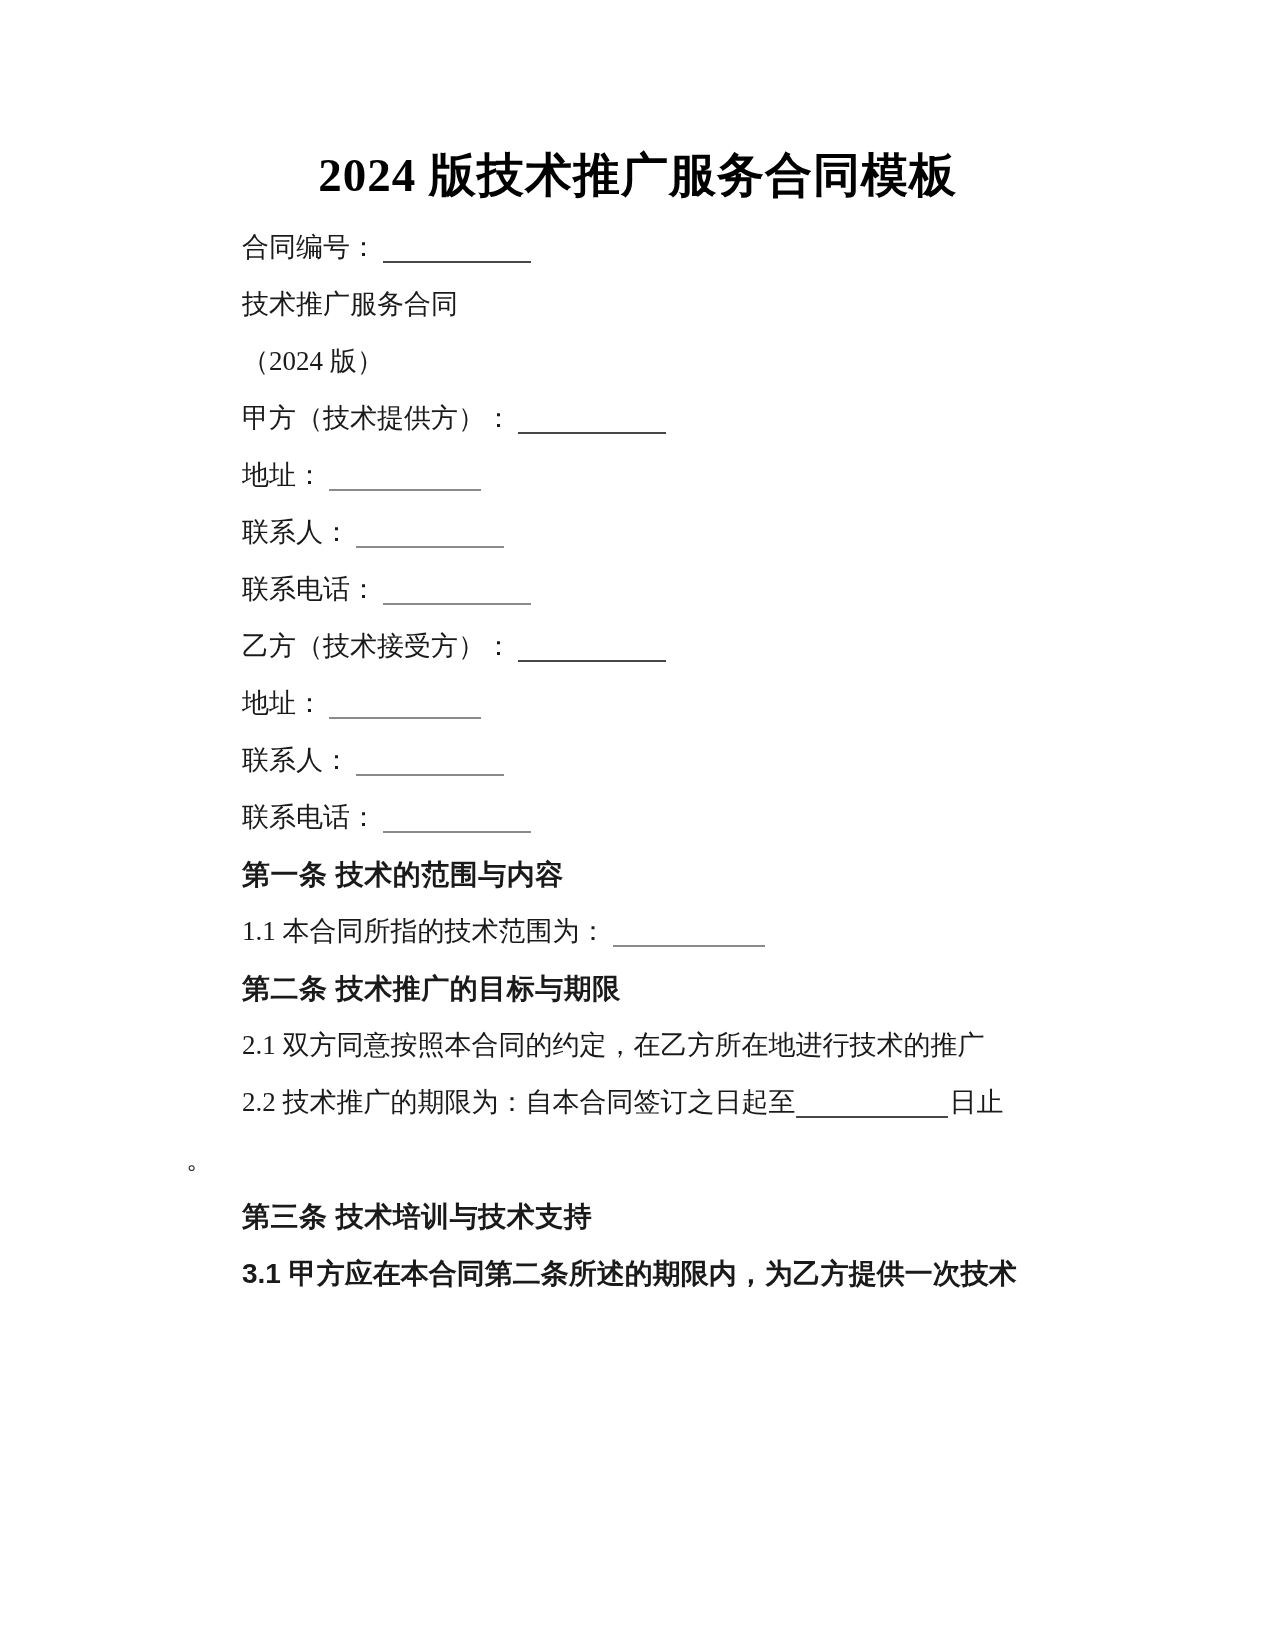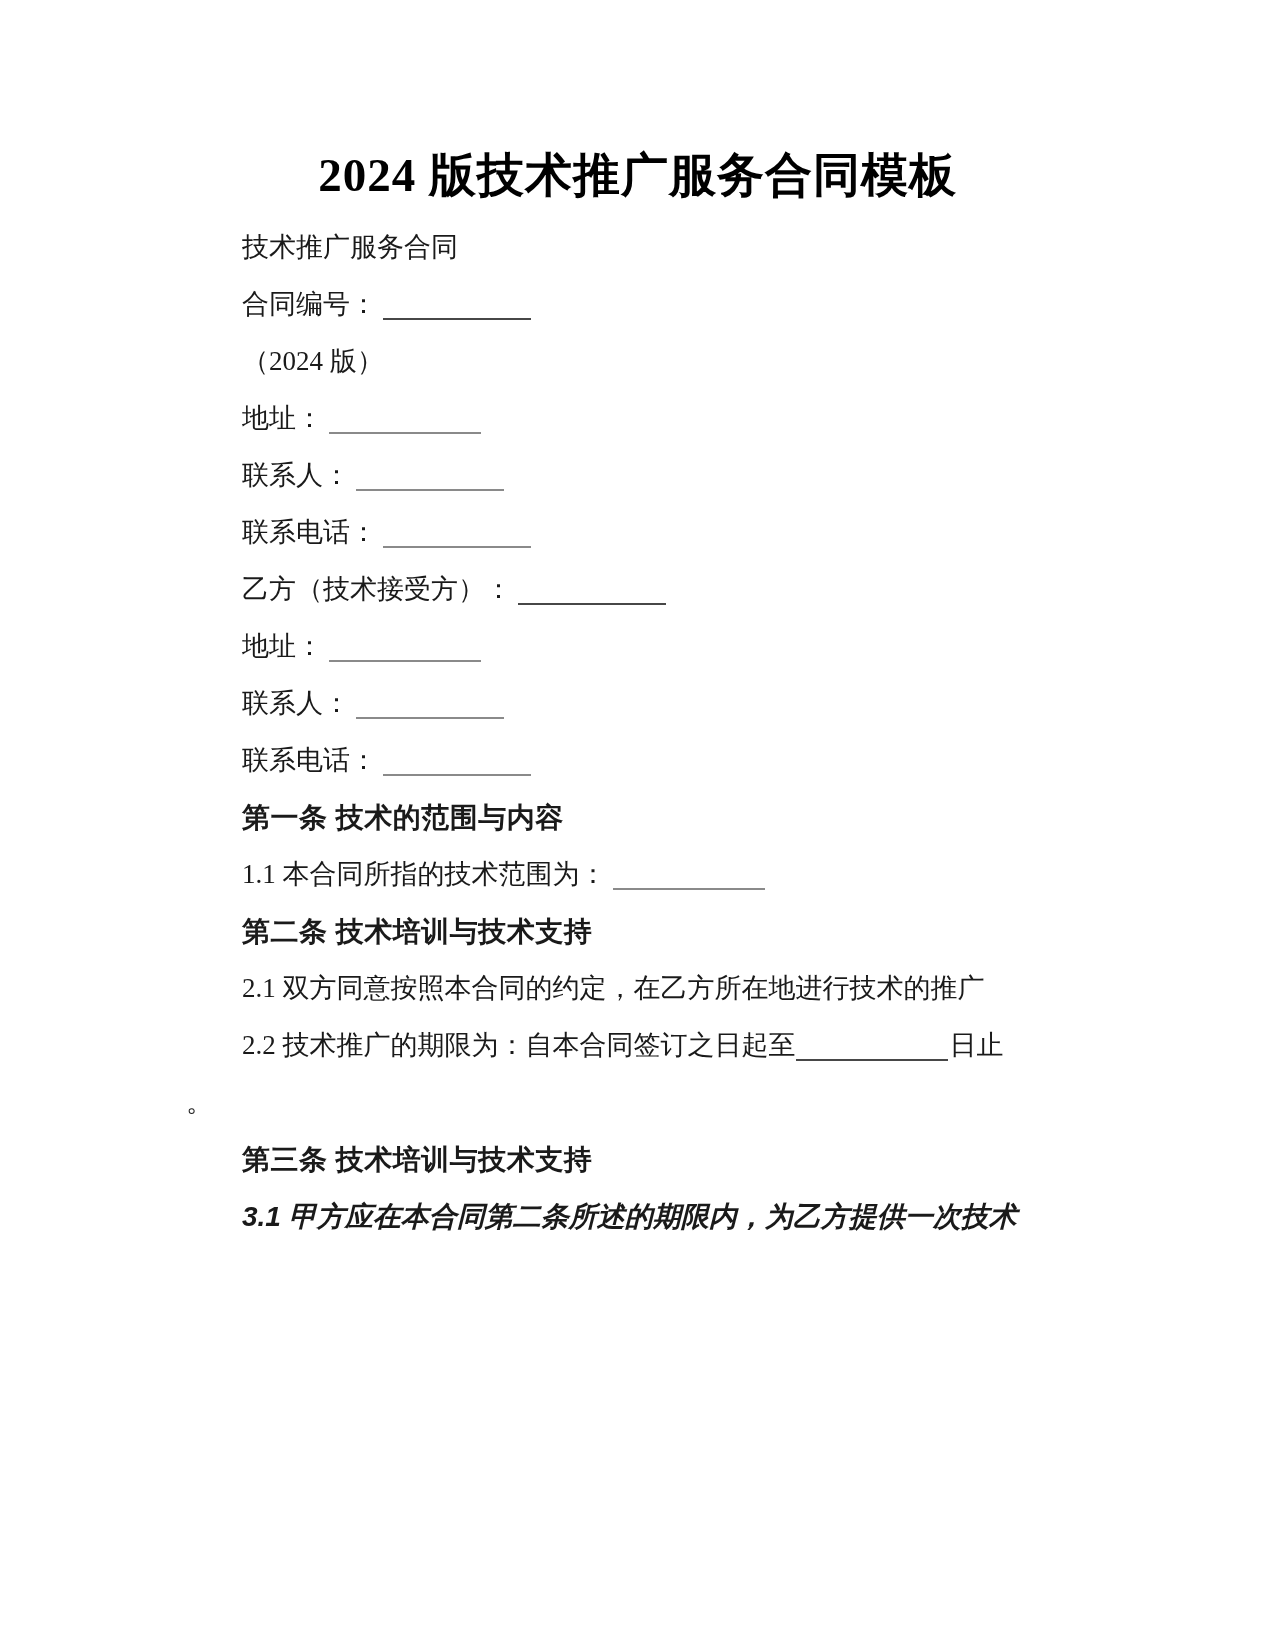--- a/index.html
+++ b/index.html
@@ -68,9 +68,9 @@
 
   <div class="doc-body">
 
+    <p class="line indent"><span>合同编号：</span><span class="blank dark"></span></p>
+
     <p class="line indent">技术推广服务合同</p>
-
-    <p class="line indent"><span>合同编号：</span><span class="blank dark"></span></p>
 
     <p class="line indent">（2024 版）</p>
 

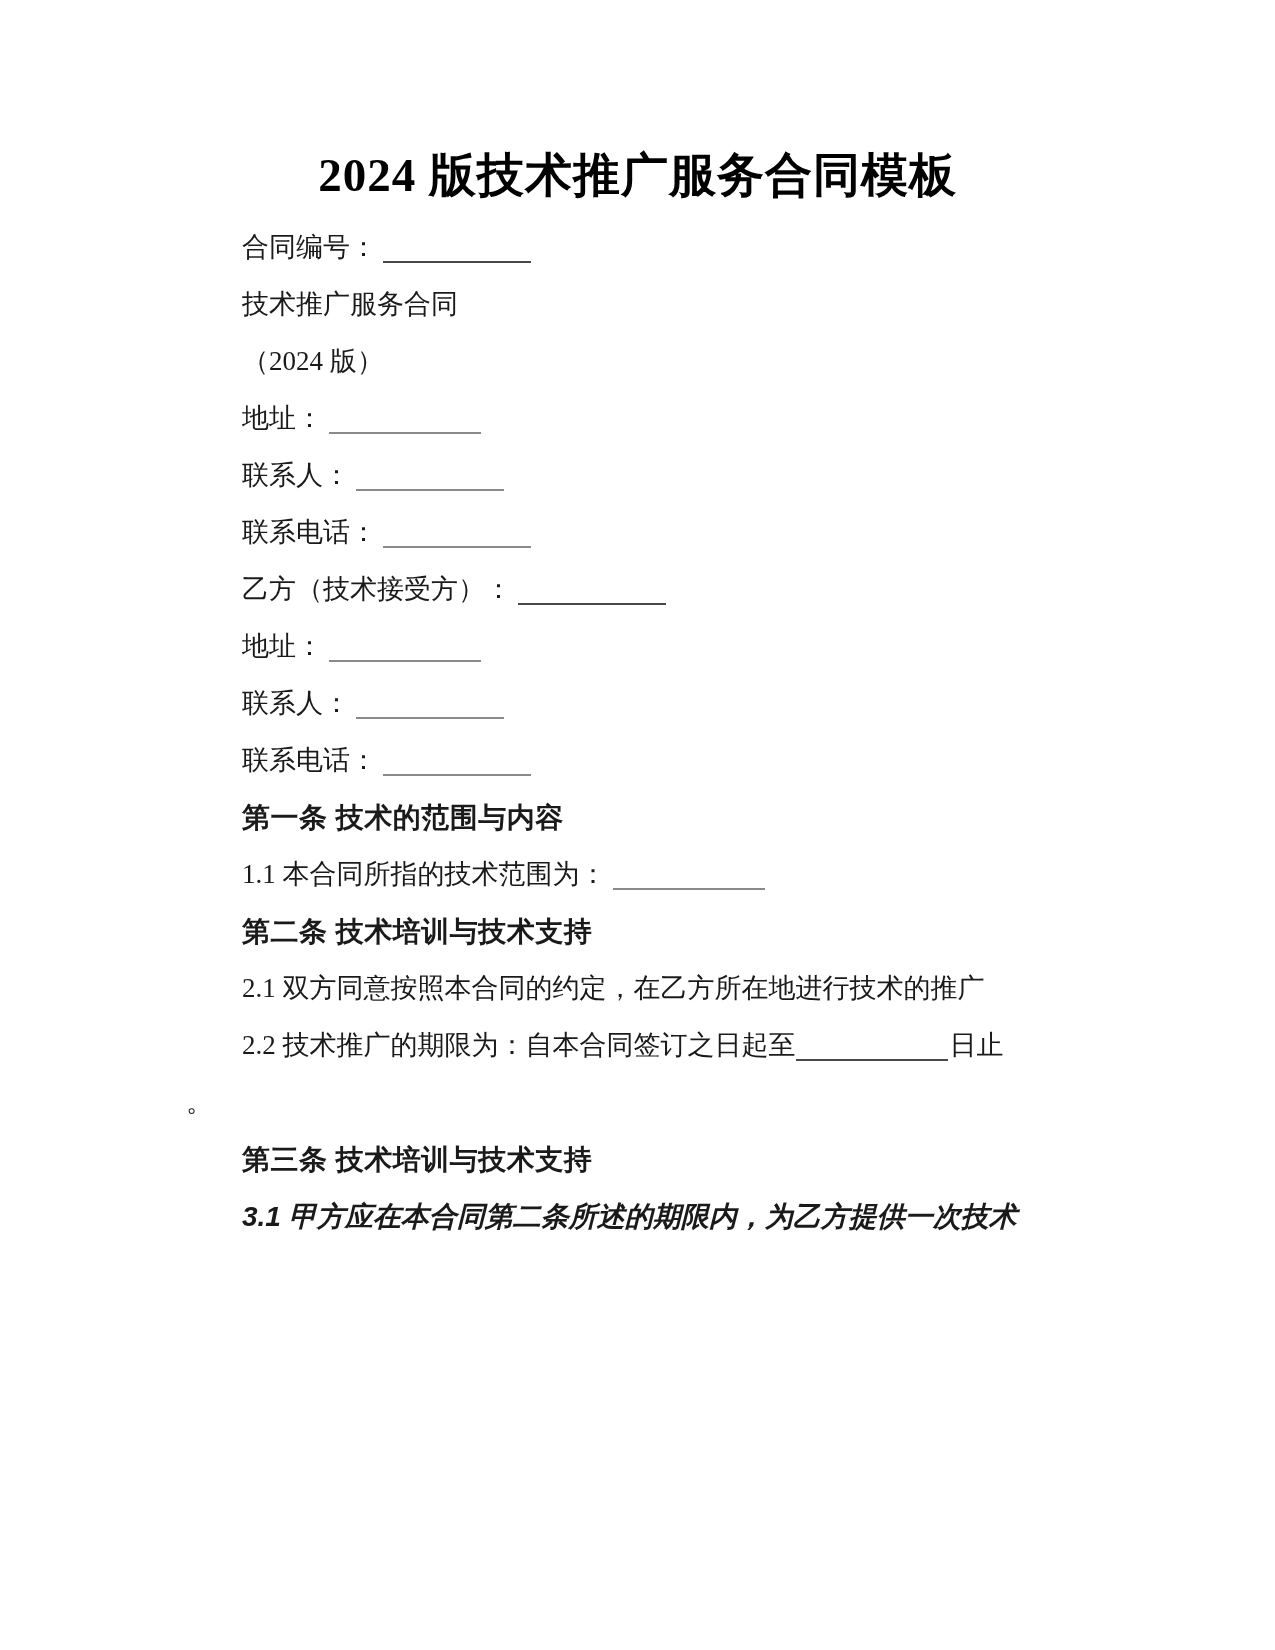--- a/index.html
+++ b/index.html
@@ -74,6 +74,7 @@
 
     <p class="line indent">（2024 版）</p>
 
+    <p class="line indent"><span>甲方（技术提供方）：</span><span class="blank dark"></span></p>
 
     <p class="line indent"><span>地址：</span><span class="blank w152"></span></p>
 

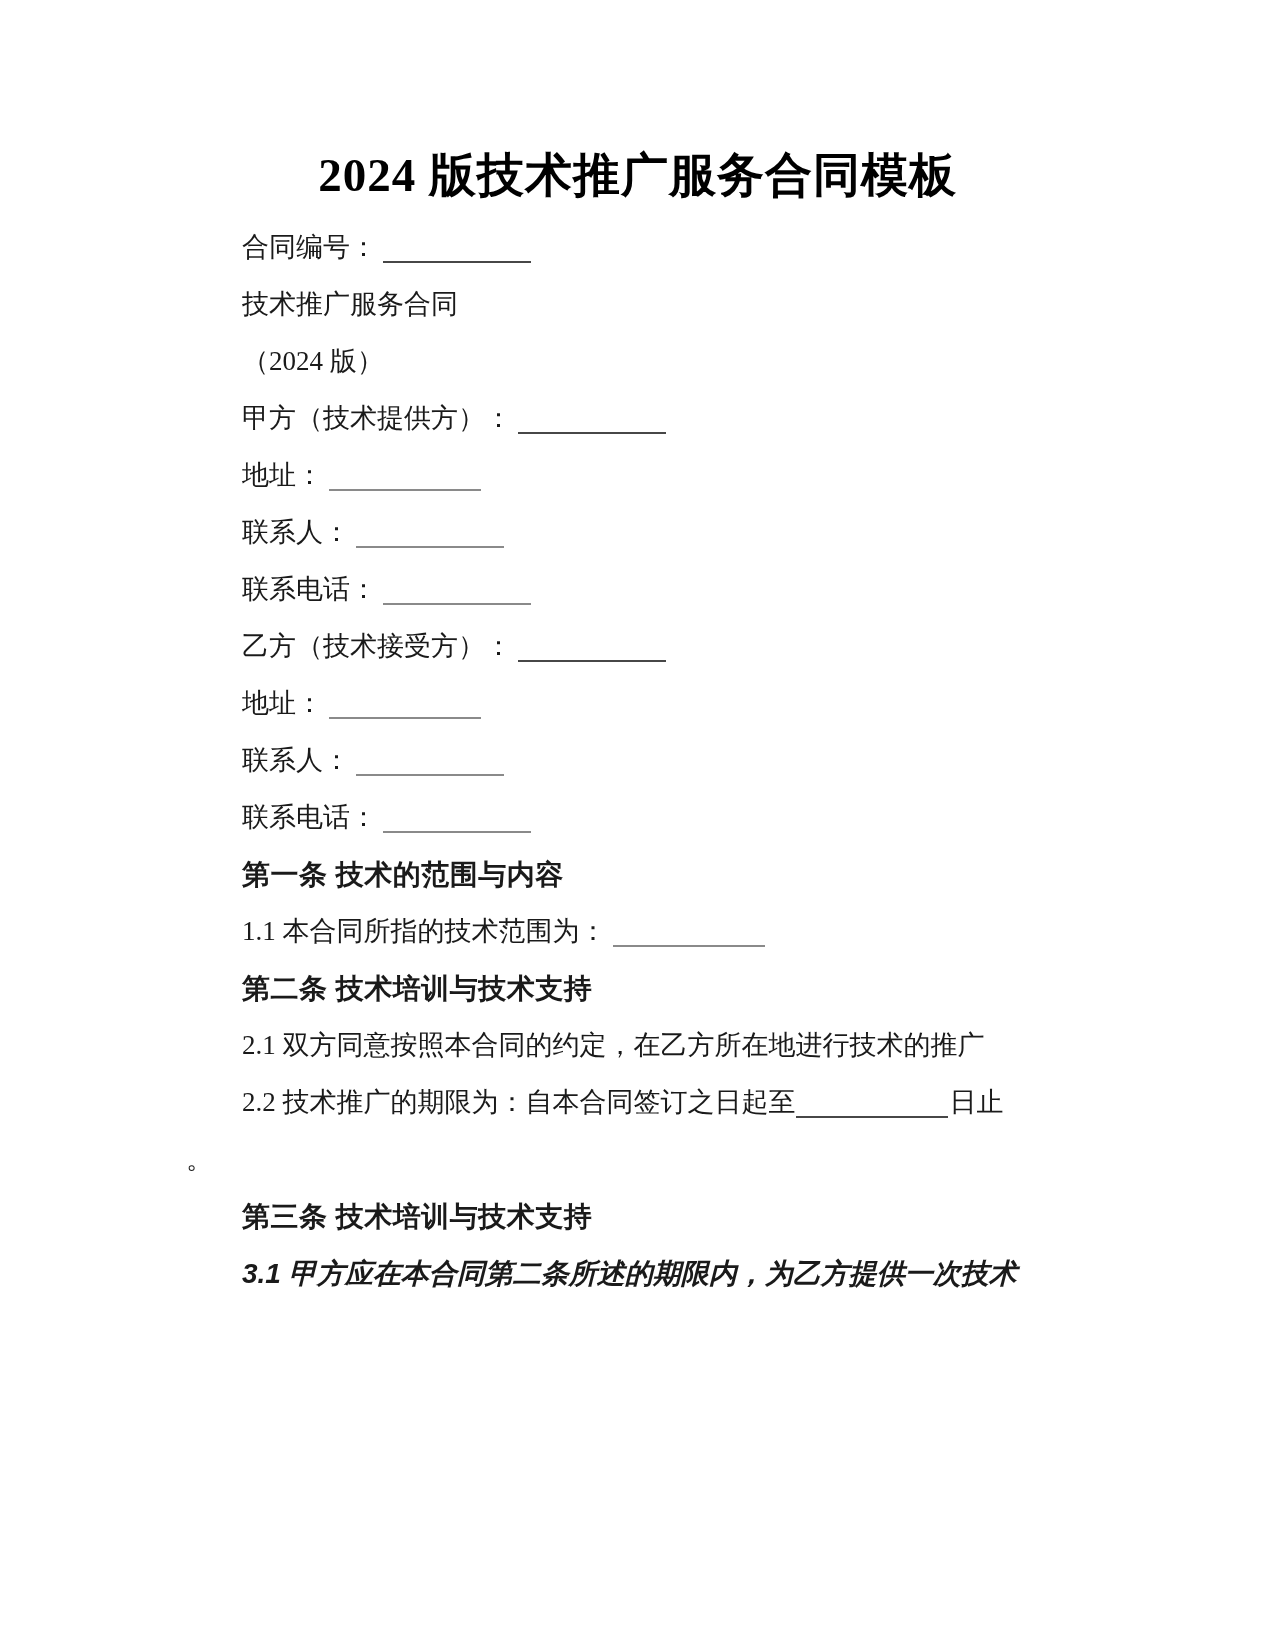--- a/index.html
+++ b/index.html
@@ -95,7 +95,7 @@
     <p class="line indent"><span>1.1 本合同所指的技术范围为：</span><span class="blank w152"></span></p>
 
 
-    <h2 class="line indent heading">第二条 技术培训与技术支持</h2>
+    <h2 class="line indent heading">第二条 技术推广的目标与期限</h2>
 
     <p class="line indent">2.1 双方同意按照本合同的约定，在乙方所在地进行技术的推广</p>
 

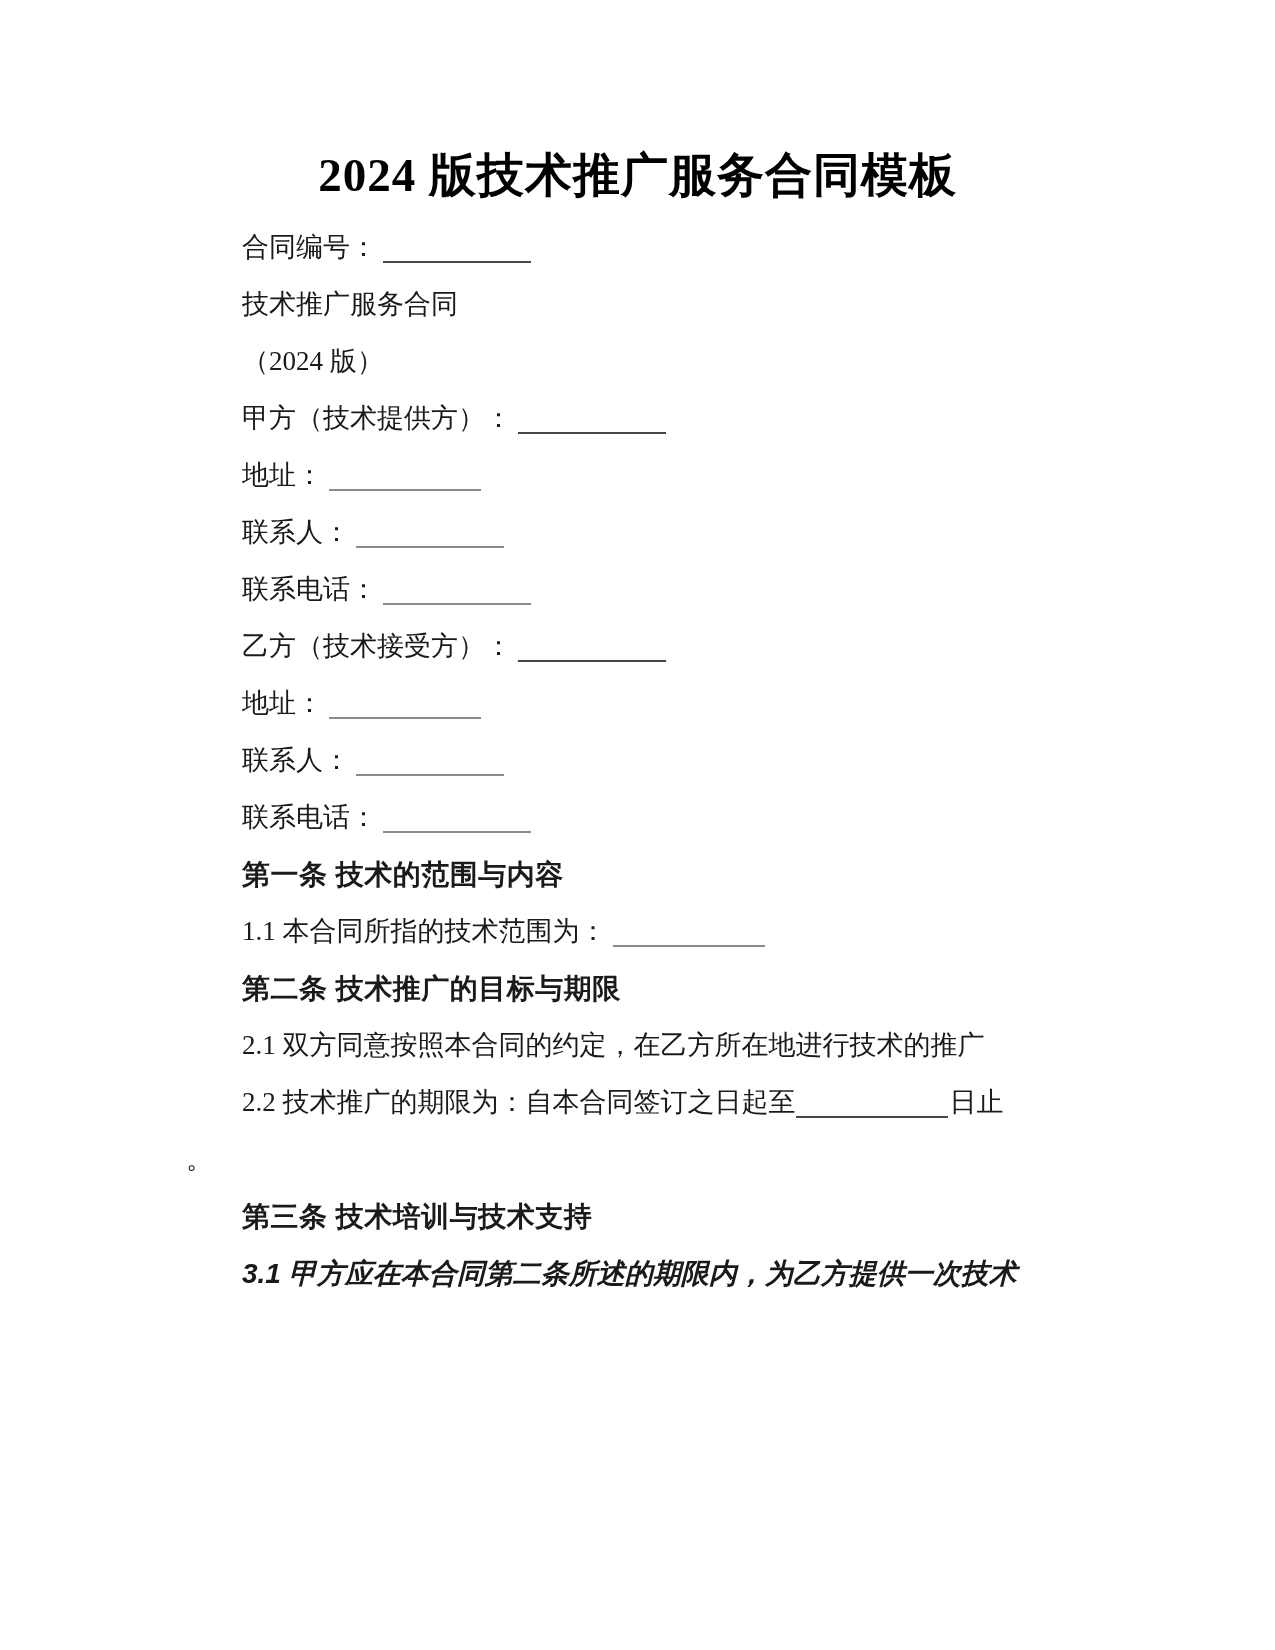--- a/index.html
+++ b/index.html
@@ -45,7 +45,6 @@
     font-size: 28px;
     font-weight: 700;
     font-family: "Liberation Sans", "DejaVu Sans", sans-serif;
-    font-style: italic;
   }
   .blank {
     display: inline-block;

